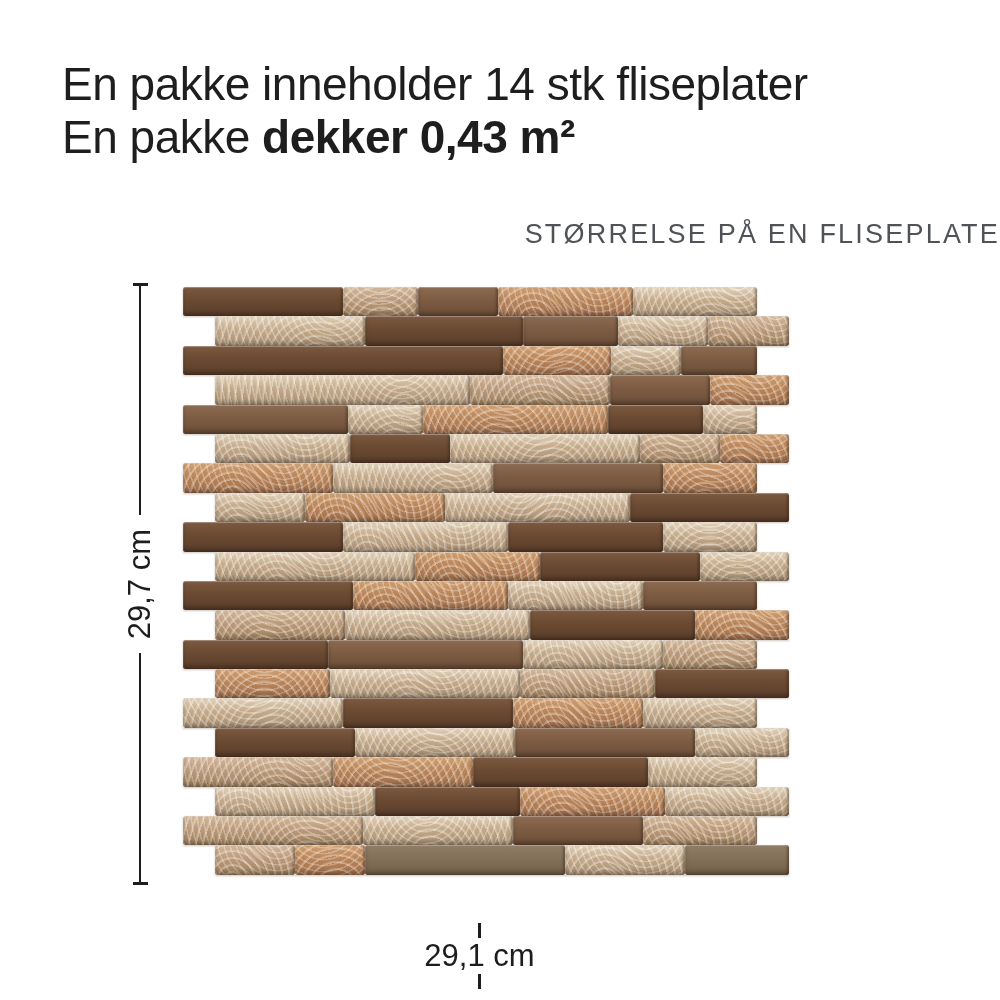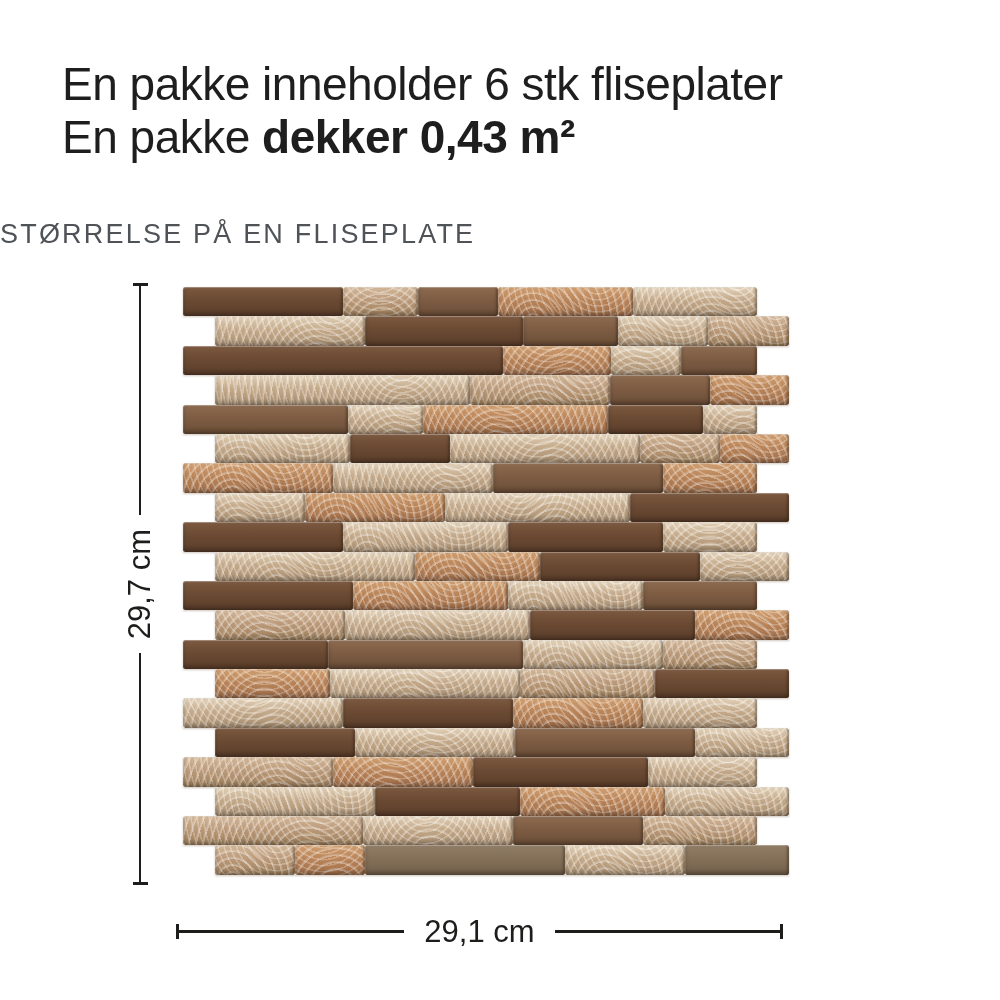--- a/index.html
+++ b/index.html
@@ -88,7 +88,7 @@
 <div class="page">
 
   <div class="pack-info">
-    <div>En pakke inneholder 6 stk fliseplater</div>
+    <div>En pakke inneholder 14 stk fliseplater</div>
     <div><span>En pakke </span><span class="bold">dekker 0,43 m²</span></div>
   </div>
 

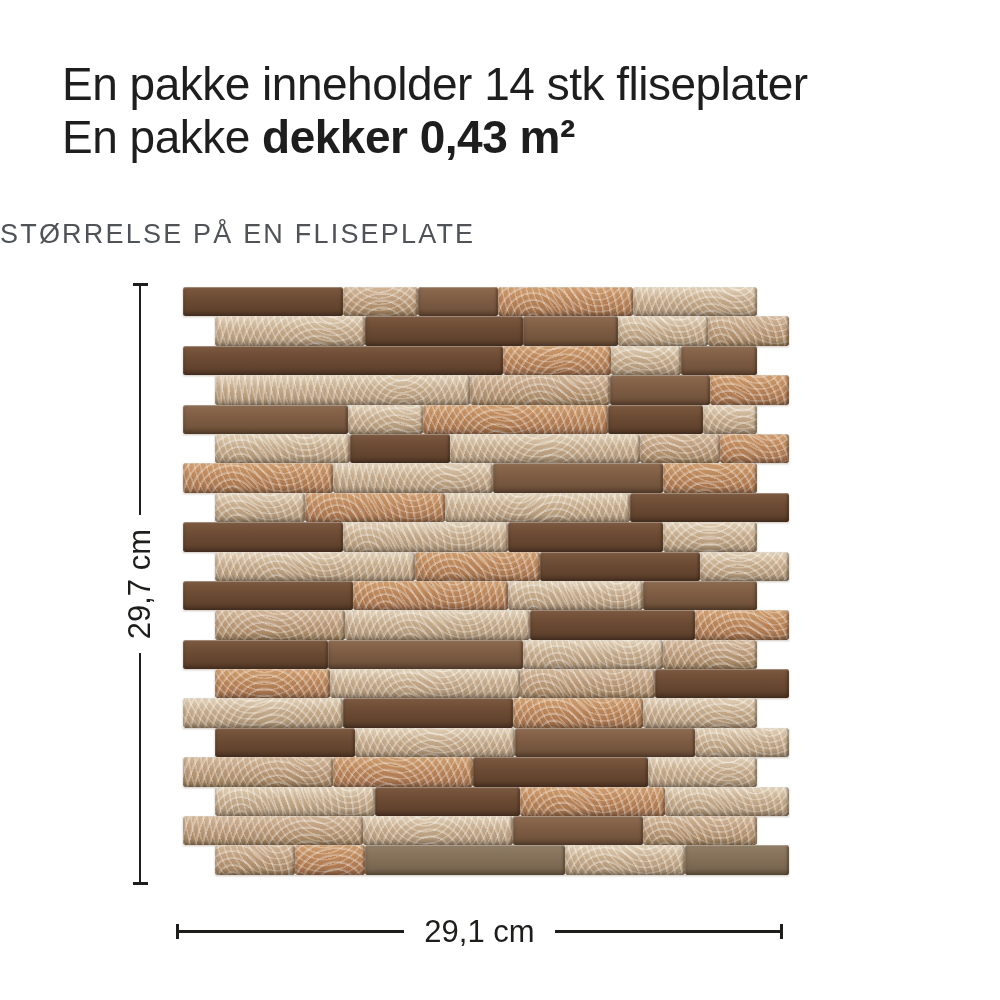--- a/index.html
+++ b/index.html
@@ -29,7 +29,7 @@
   
   .section-title{
     position:absolute;top:219px;left:0;width:100%;
-    text-align:left;
+    text-align:right;
     font-size:27px;letter-spacing:2.2px;
     color:var(--heading);
     font-weight:400;

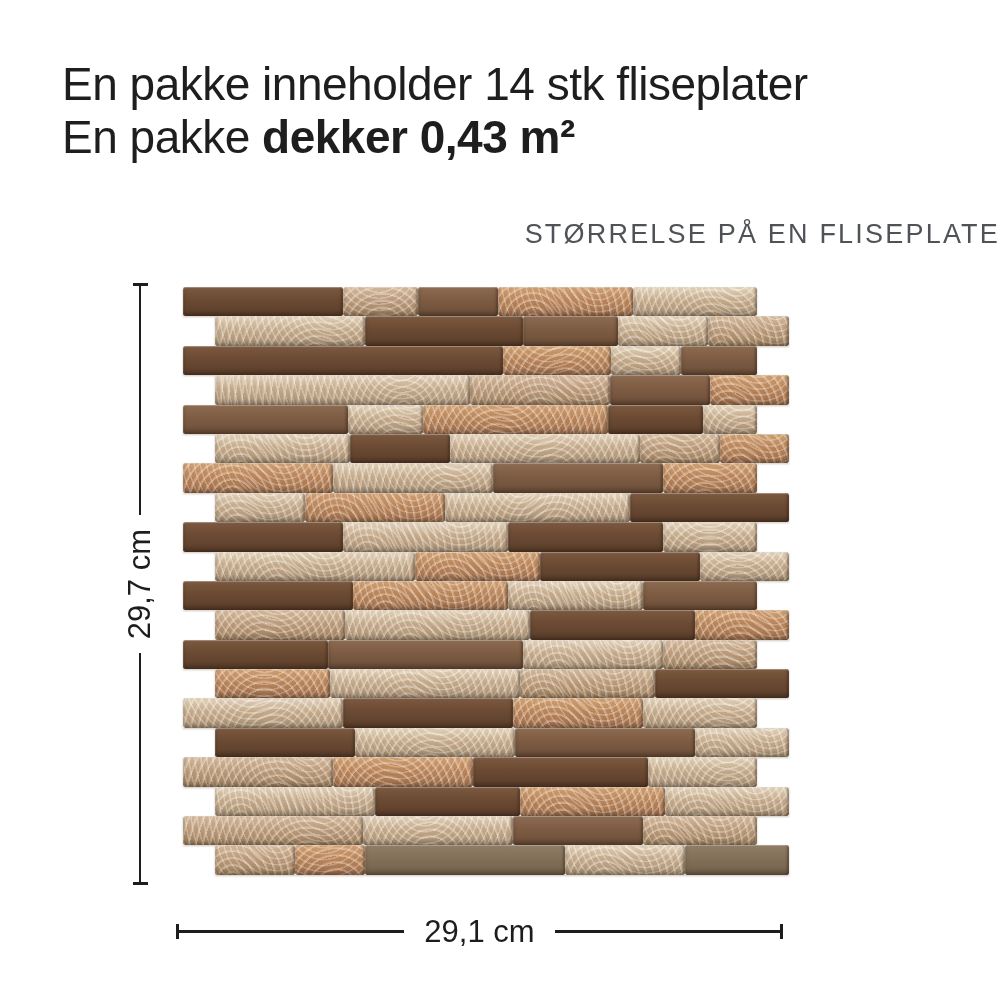--- a/index.html
+++ b/index.html
@@ -72,7 +72,7 @@
   .hdim{
     position:absolute;left:176px;top:923px;
     width:607px;height:17px;
-    display:flex;flex-direction:row;align-items:center;
+    display:flex;flex-direction:column;align-items:center;
   }
   .hdim .cap{width:3px;height:15px;background:var(--line);flex:0 0 auto;}
   .hdim .hline{height:2.5px;flex:1 1 auto;background:var(--line);}

